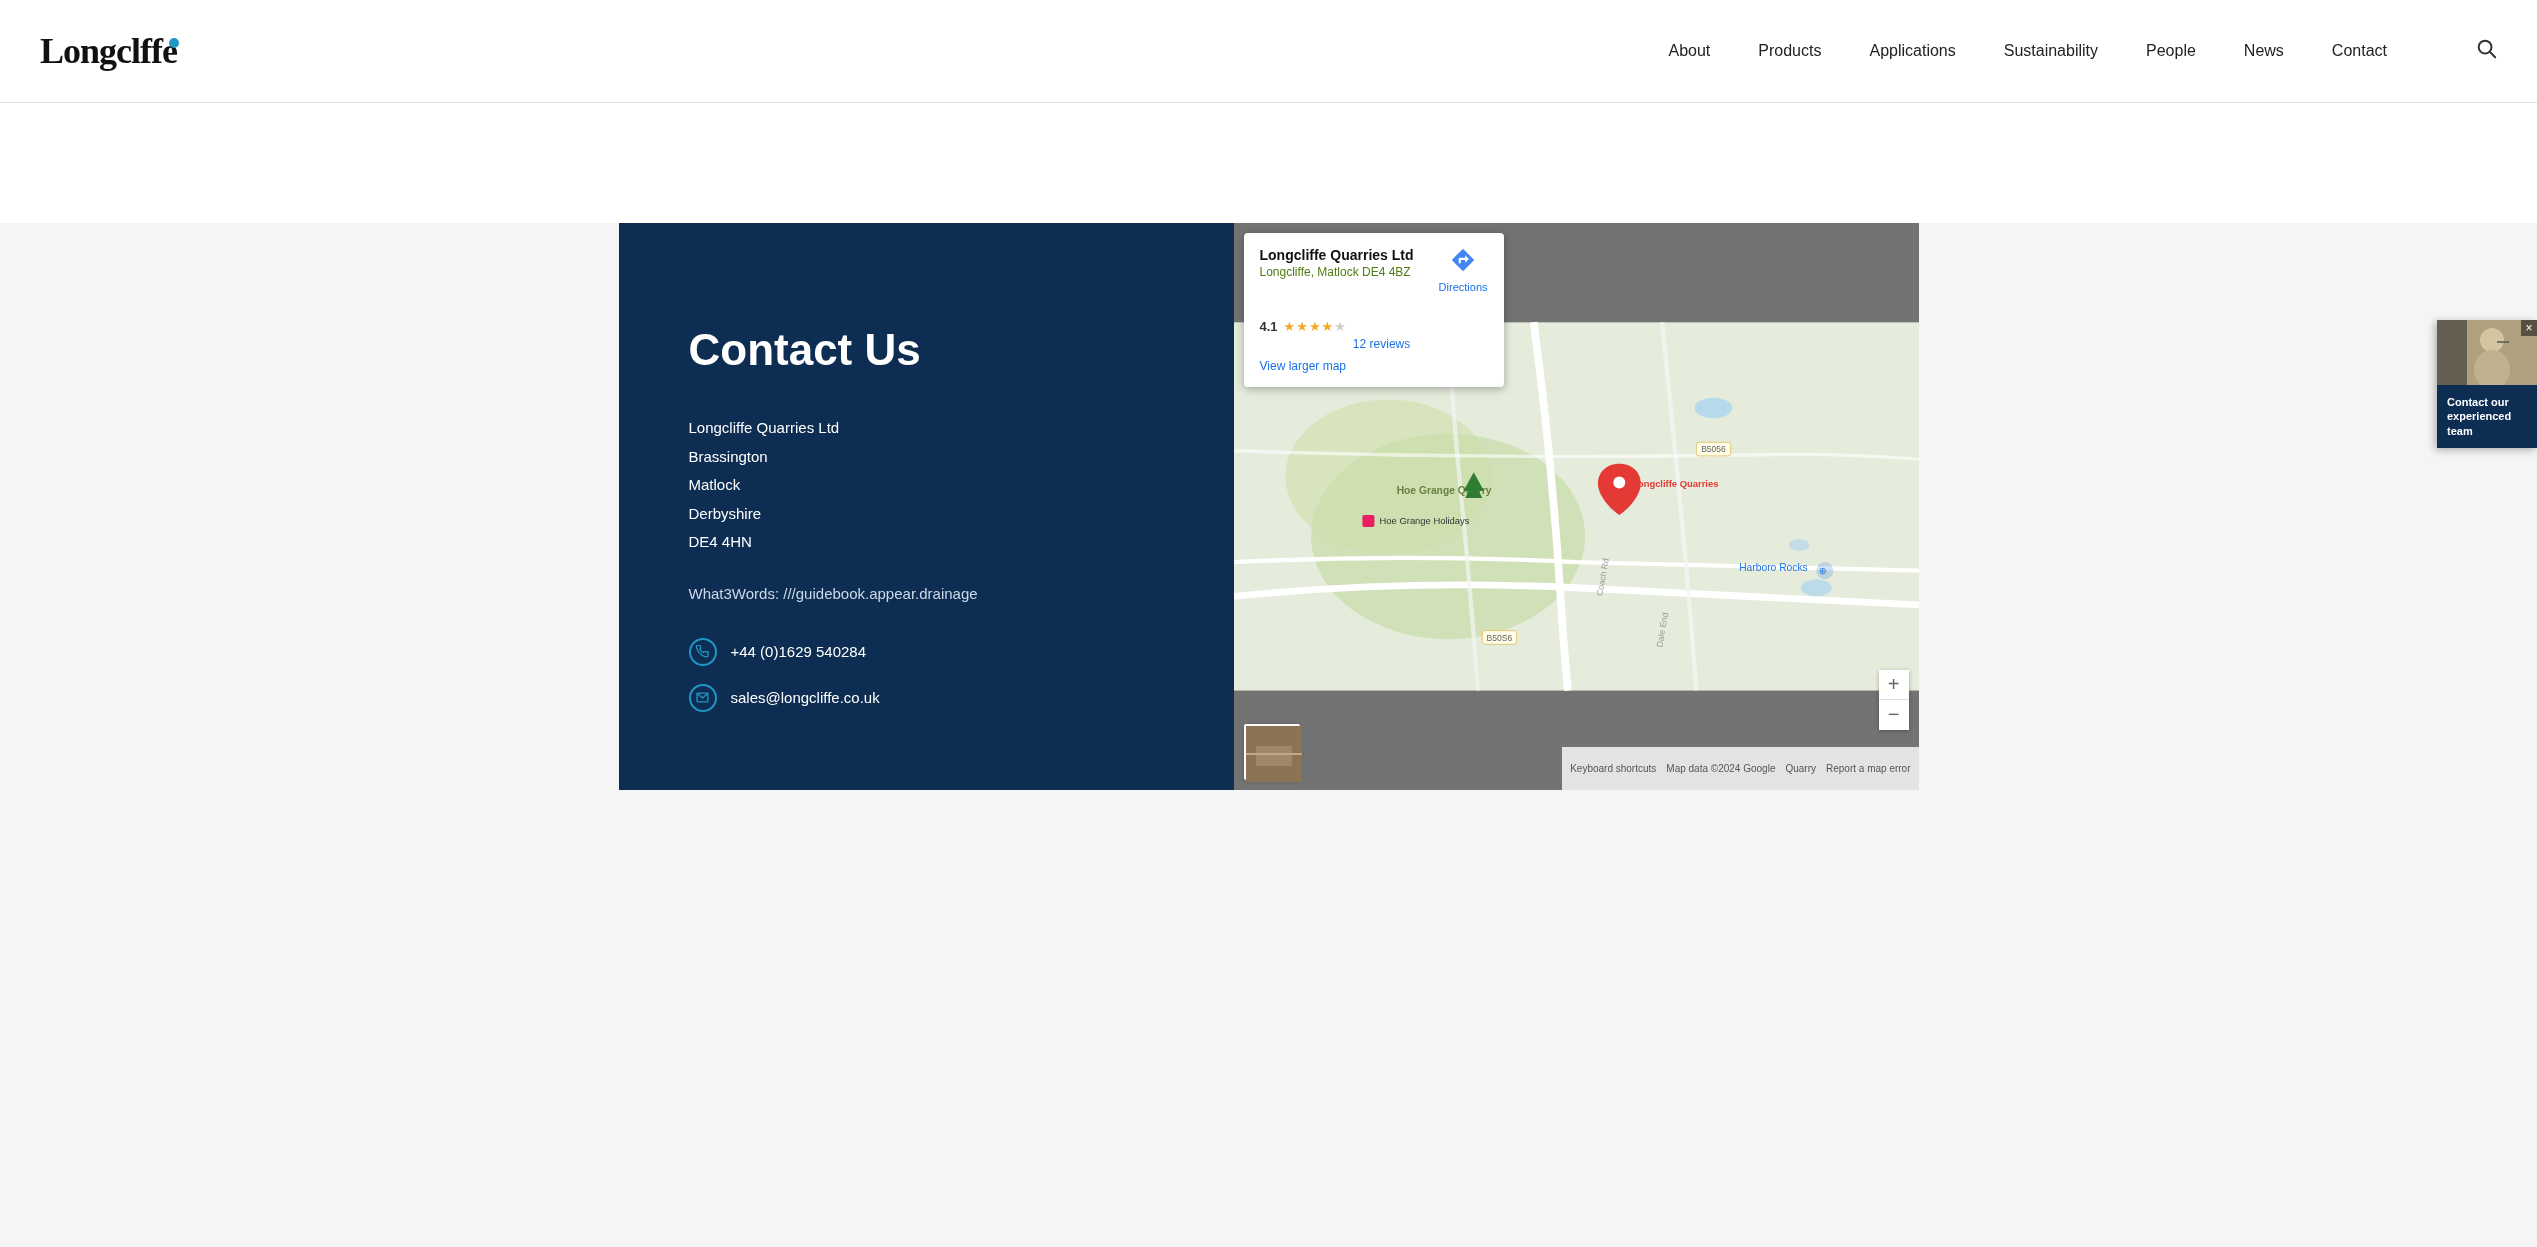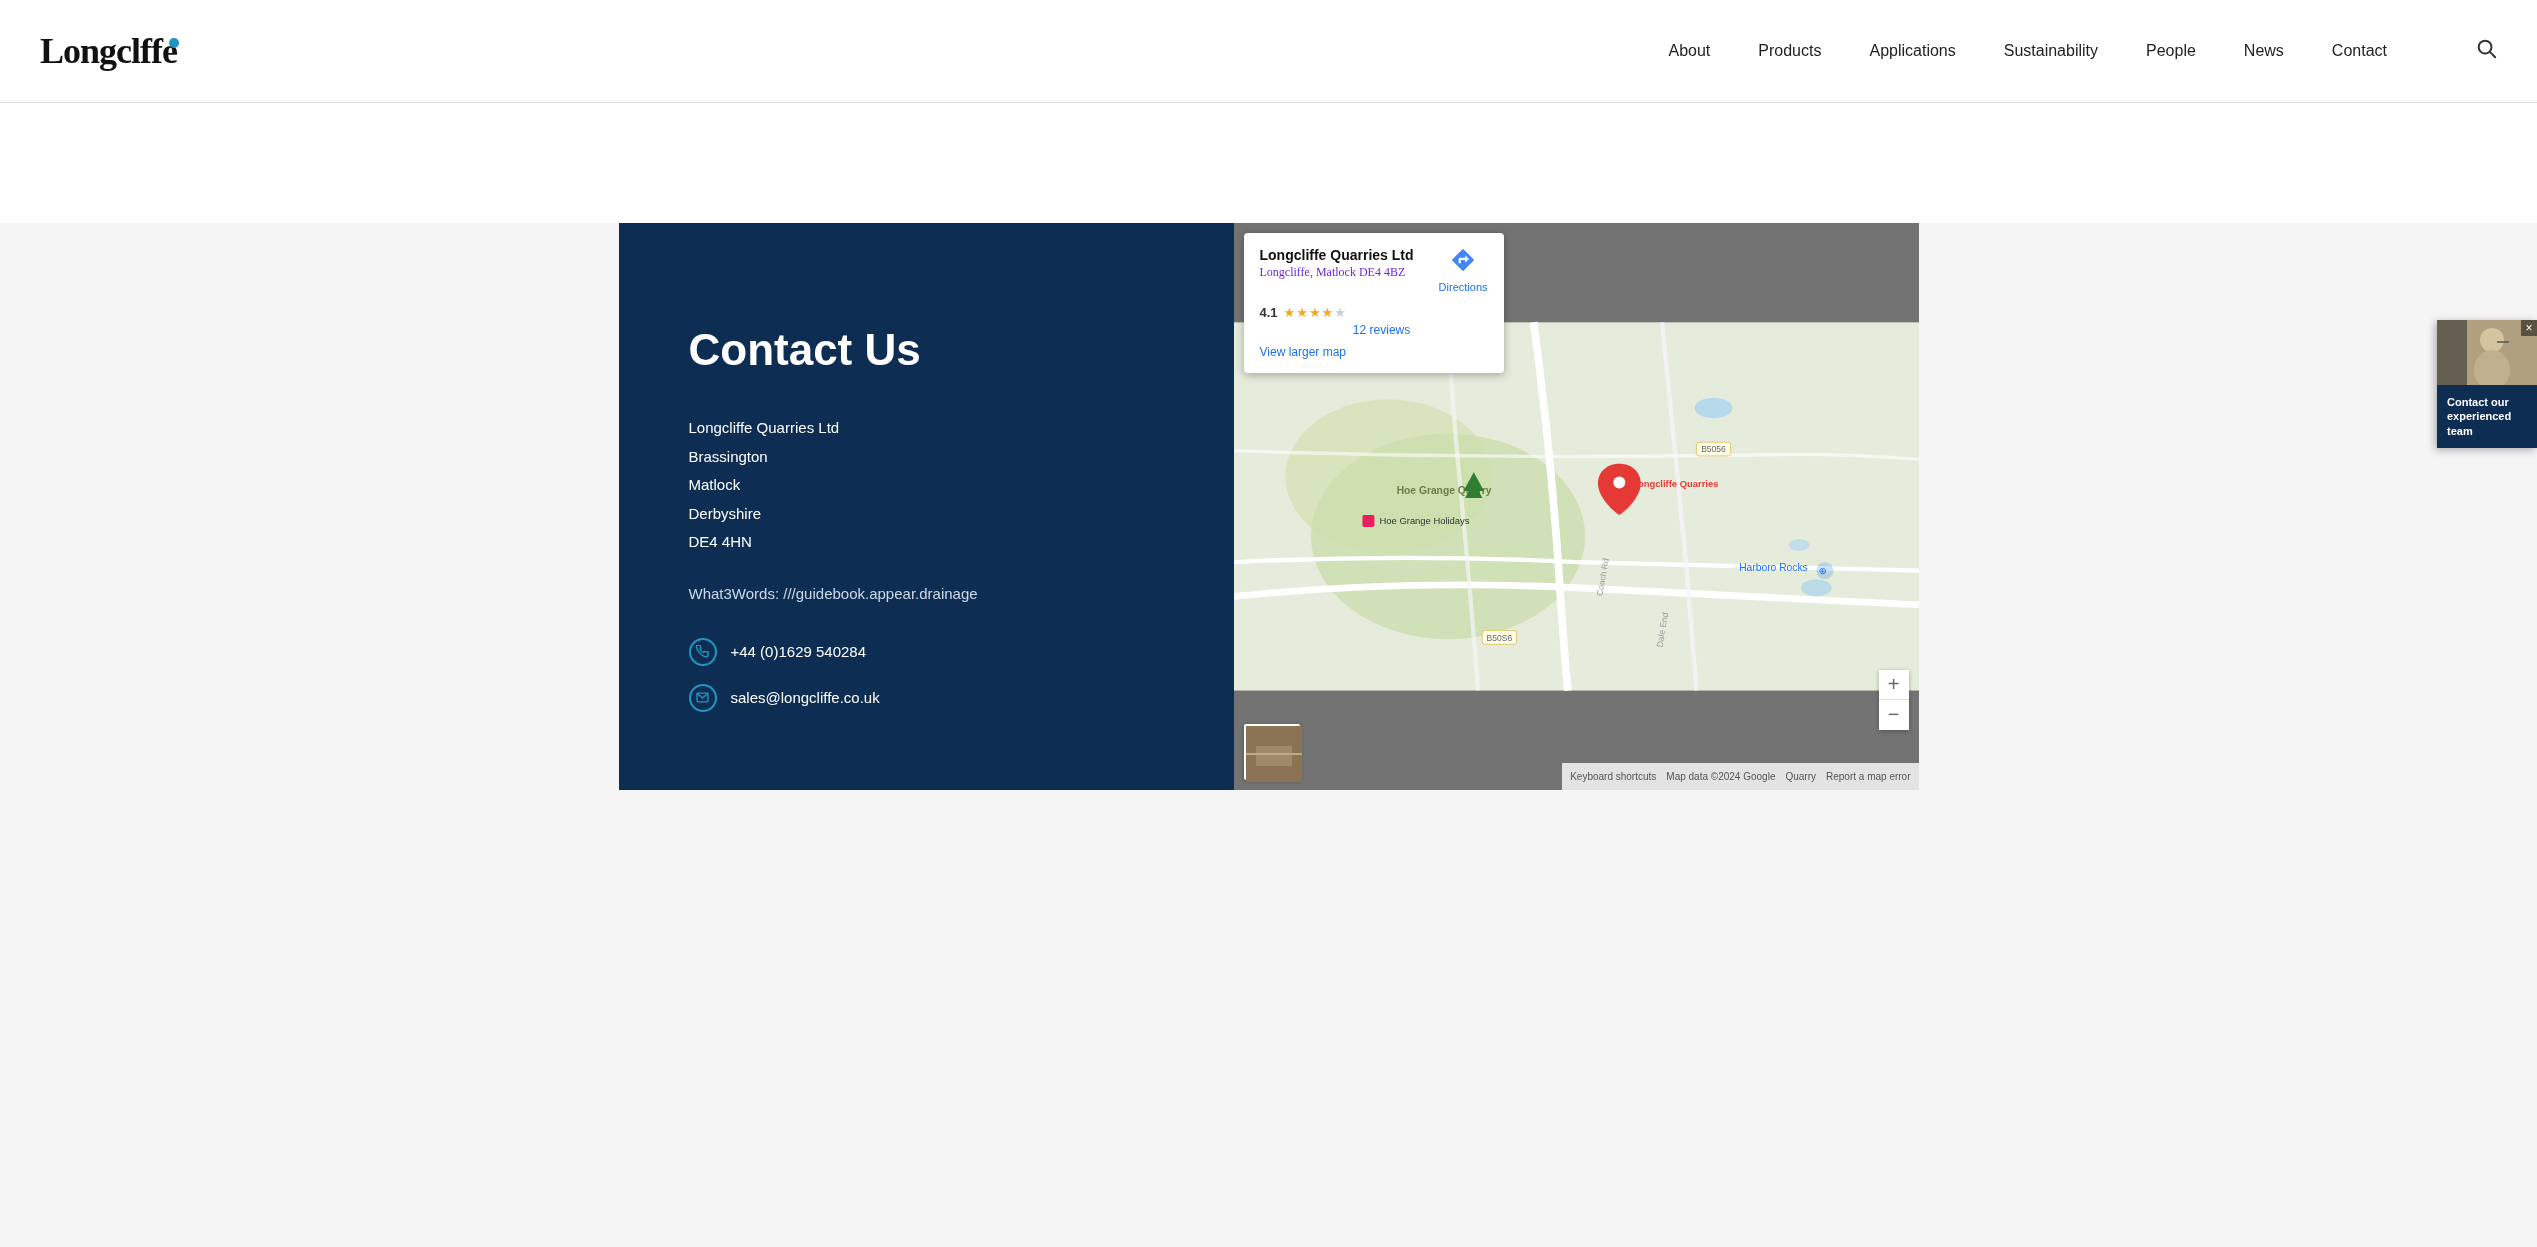--- a/index.html
+++ b/index.html
@@ -147,9 +147,8 @@
     }
     .map-address {
       font-size: 12px;
-      color: #6d28d9;
-      margin-bottom: 7px;
-      font-family: Liberation Serif, serif;
+      color: #4d7c0f;
+      margin-bottom: 22px;
     }
     .map-rating-row {
       display: flex;

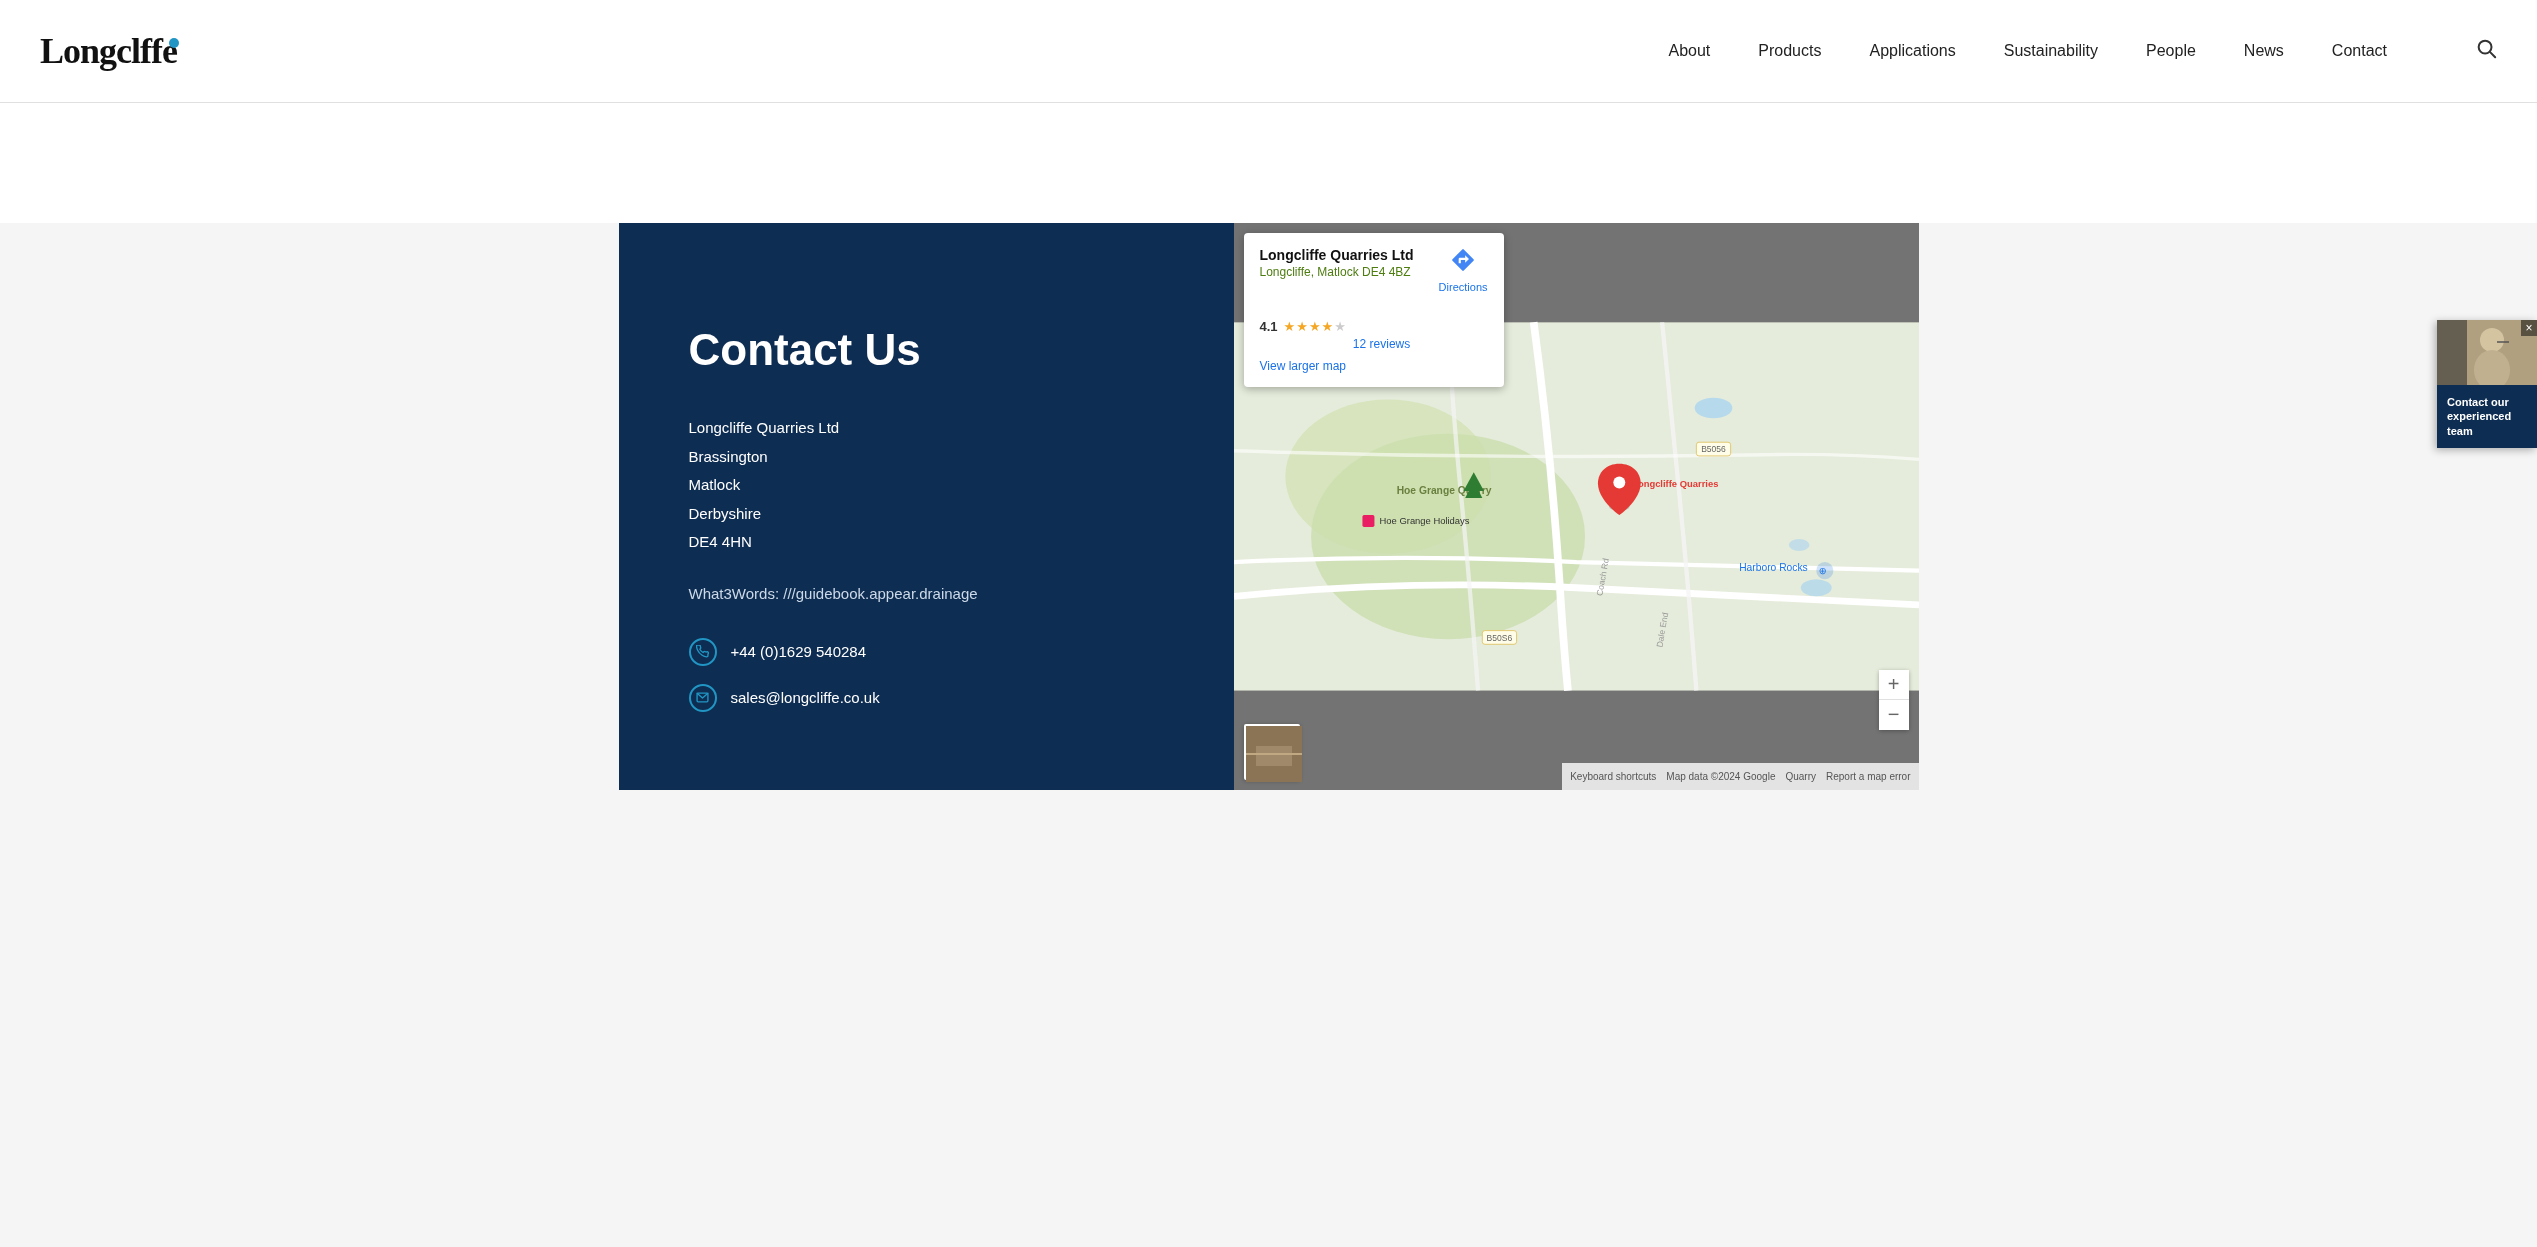--- a/index.html
+++ b/index.html
@@ -245,7 +245,7 @@
       bottom: 0;
       right: 0;
       background: rgba(255,255,255,0.8);
-      padding: 8px 8px;
+      padding: 16px 8px;
       font-size: 10px;
       color: #555;
       display: flex;

